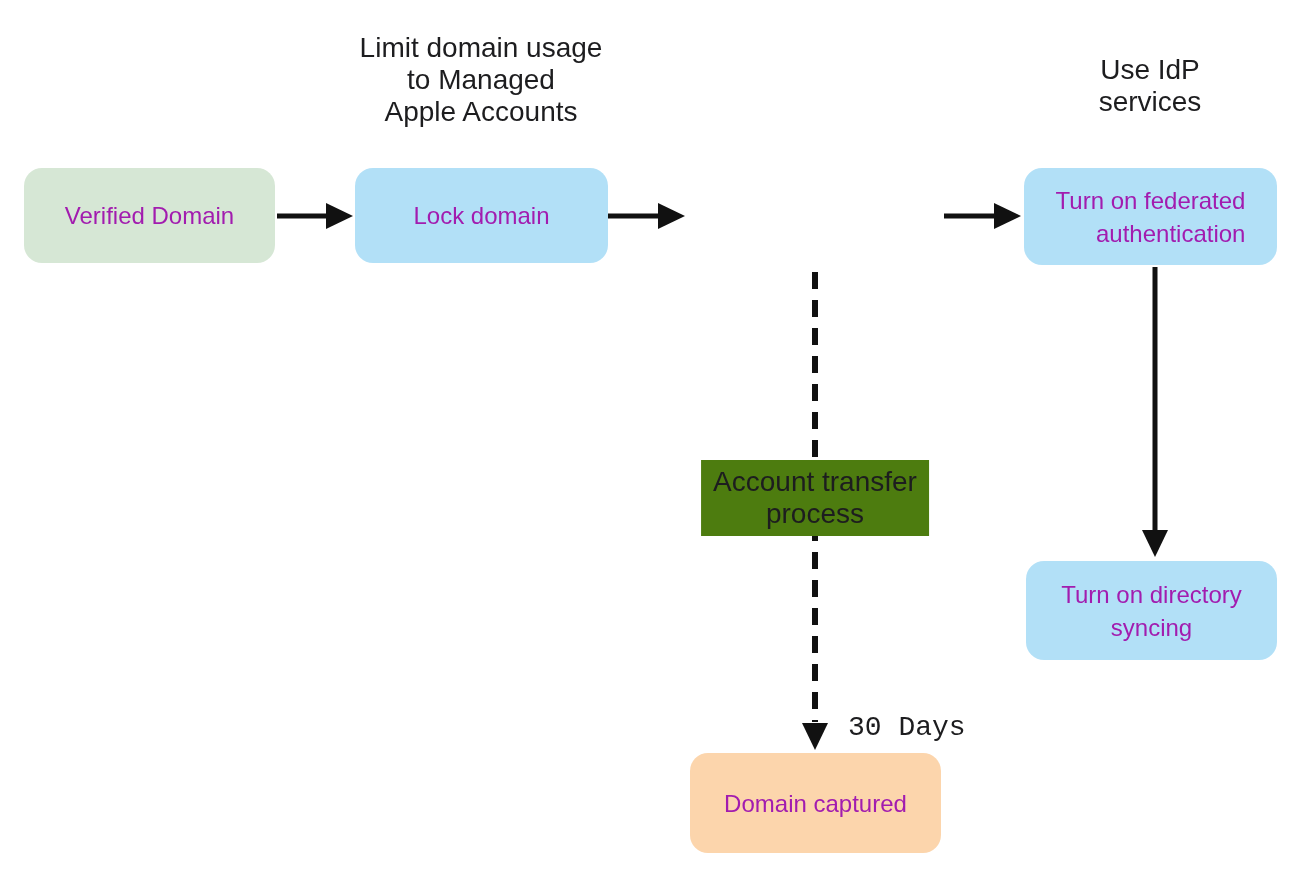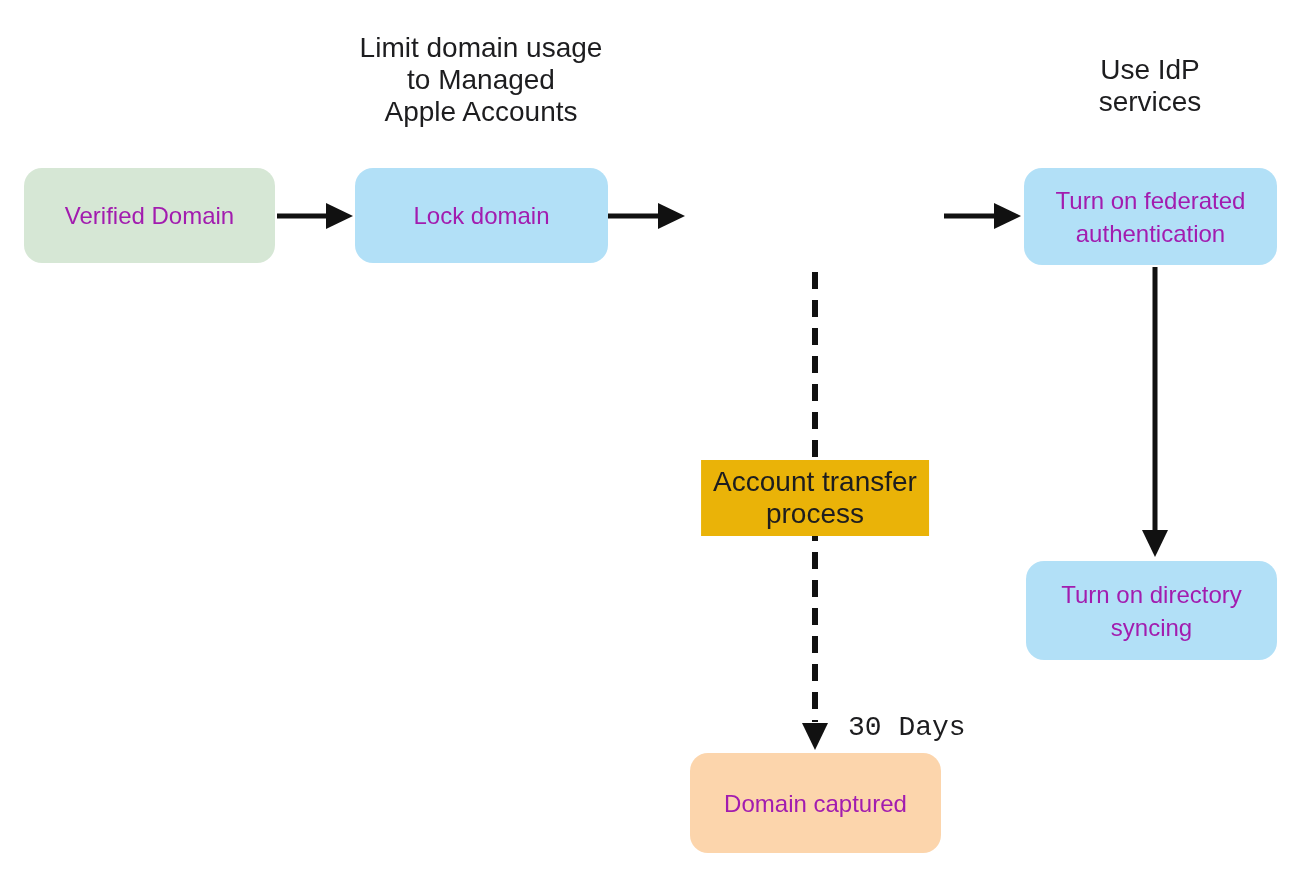--- a/index.html
+++ b/index.html
@@ -110,7 +110,7 @@
   </div>
 
 
-  <div class="node n-federated" style="background-color: rgb(178, 224, 247);">
+  <div class="node n-federated" style="background-color: rgb(178, 224, 247); text-align: right;">
     <span>Turn on federated
 authentication</span>
   </div>

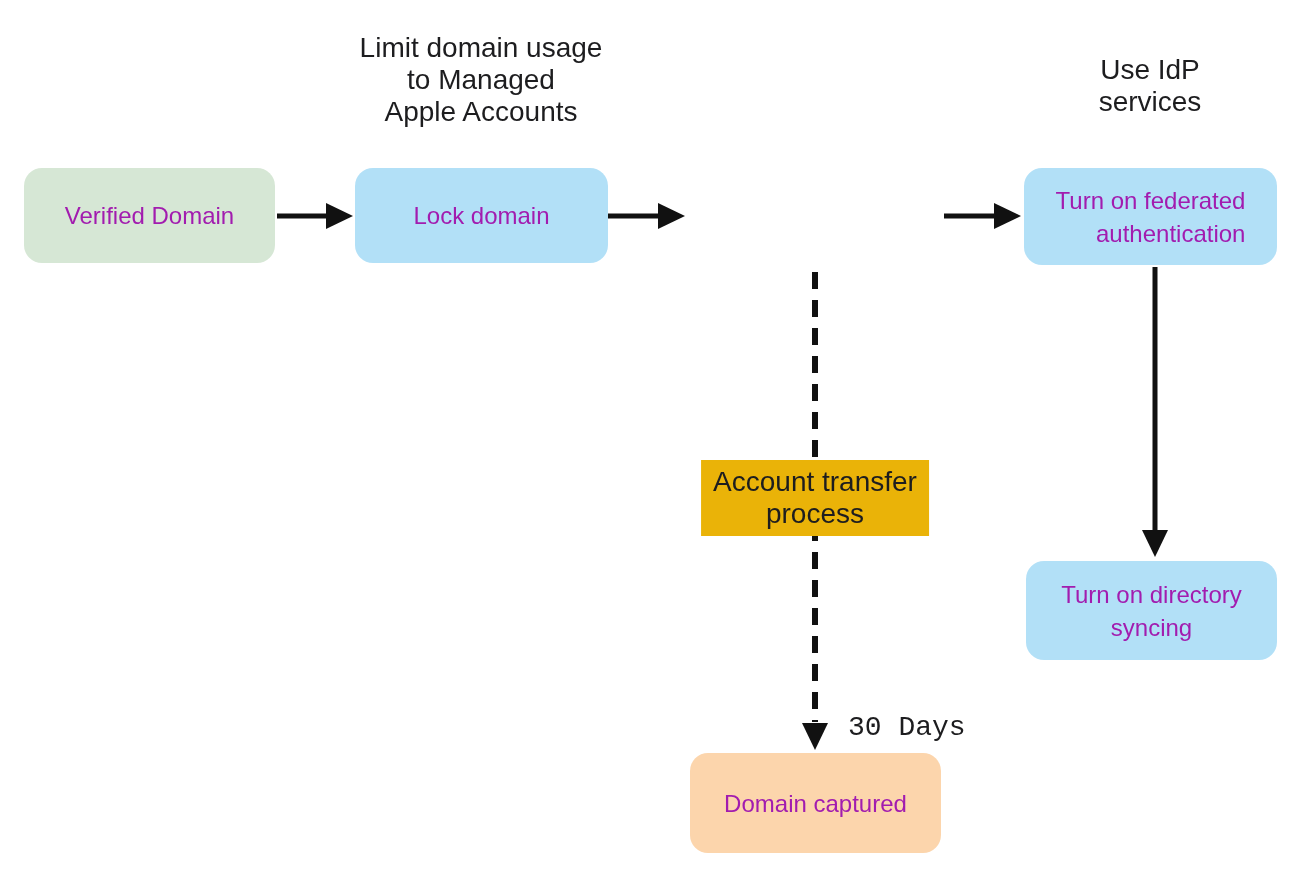--- a/index.html
+++ b/index.html
@@ -47,7 +47,7 @@
     transform: translateX(-50%);
   }
   .anno.on-line {
-    background: #eab308;
+    background: #4d7c0f;
     padding: 6px 12px;
   }
   .anno.left-align {

